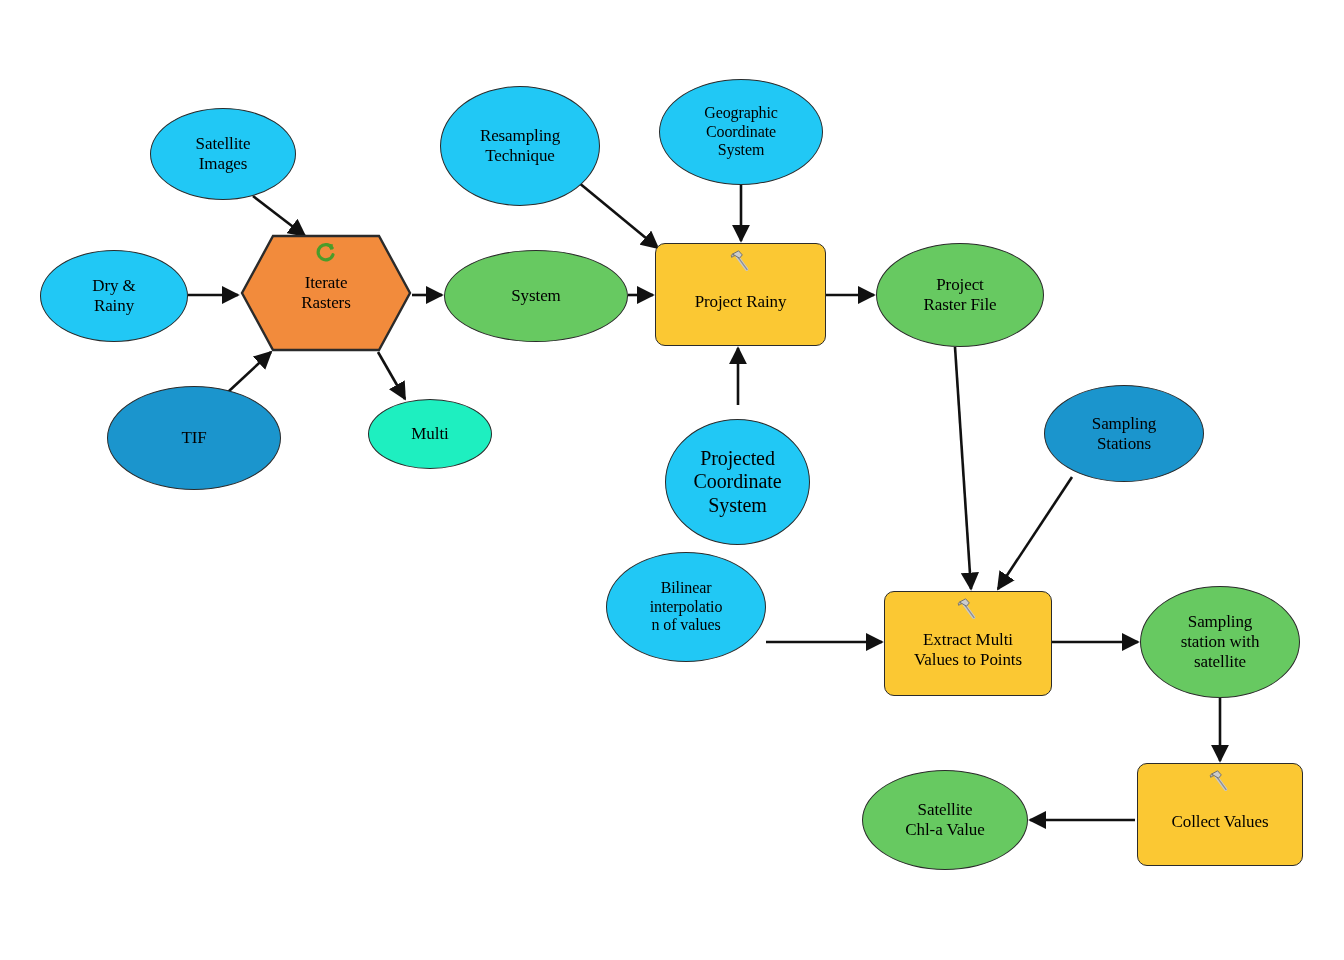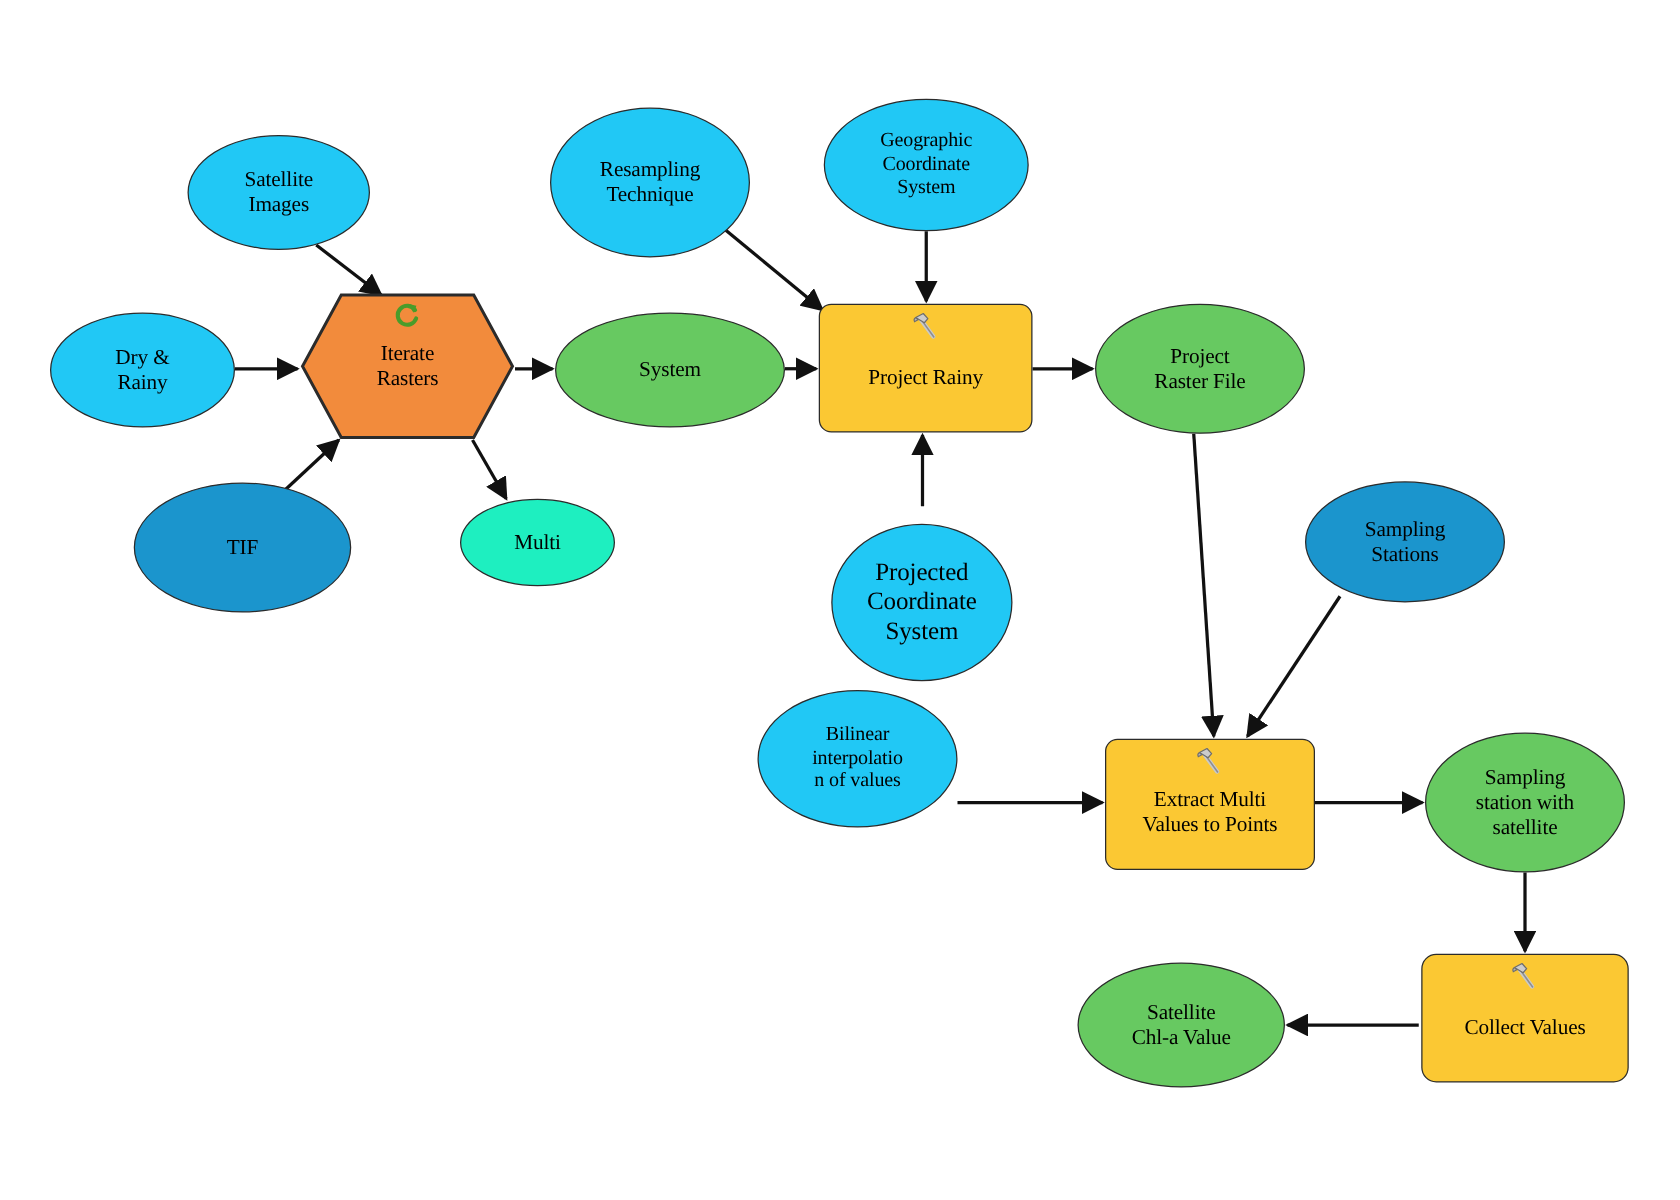--- a/index.html
+++ b/index.html
@@ -199,7 +199,7 @@
 station with
 satellite</span>
       </div>
-      <div class="node t-tool box" style="left: 1137px; top: 763px; width: 166px; height: 103px; font-size: 17px; border-radius: 12px;">
+      <div class="node t-tool box" style="left: 1137px; top: 763px; width: 166px; height: 103px; font-size: 17px;">
         <svg class="icon-hammer" viewBox="0 0 24 24">
           <path d="M8.5 7.8 L17.2 19.6" stroke="#c9c9c9" stroke-width="3.2" stroke-linecap="round" fill="none"></path>
           <path d="M9.4 8.6 L17.6 19.9" stroke="#8e8e8e" stroke-width="1.1" stroke-linecap="round" fill="none"></path>

